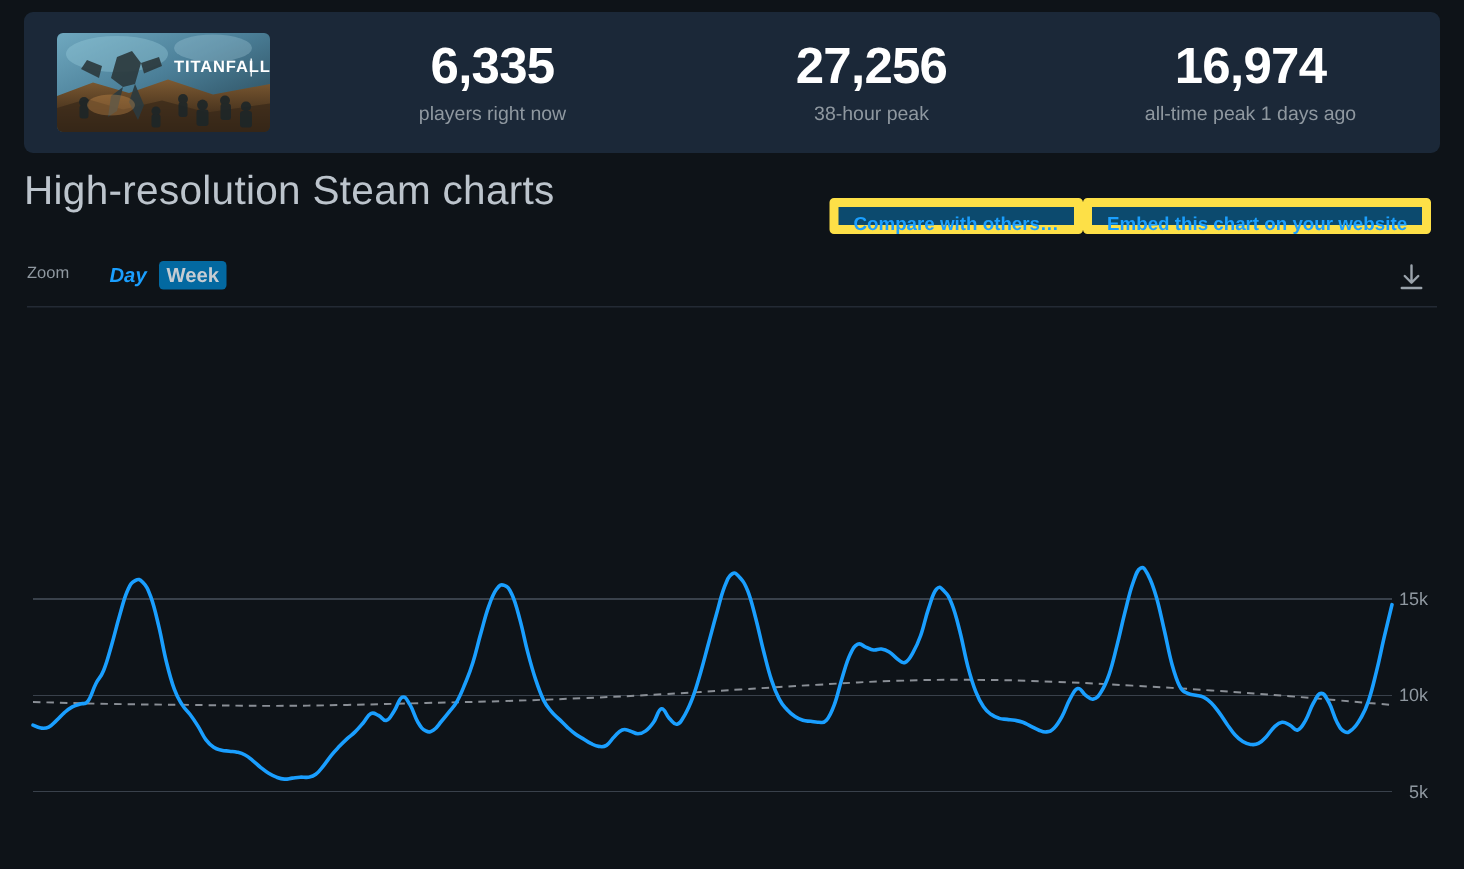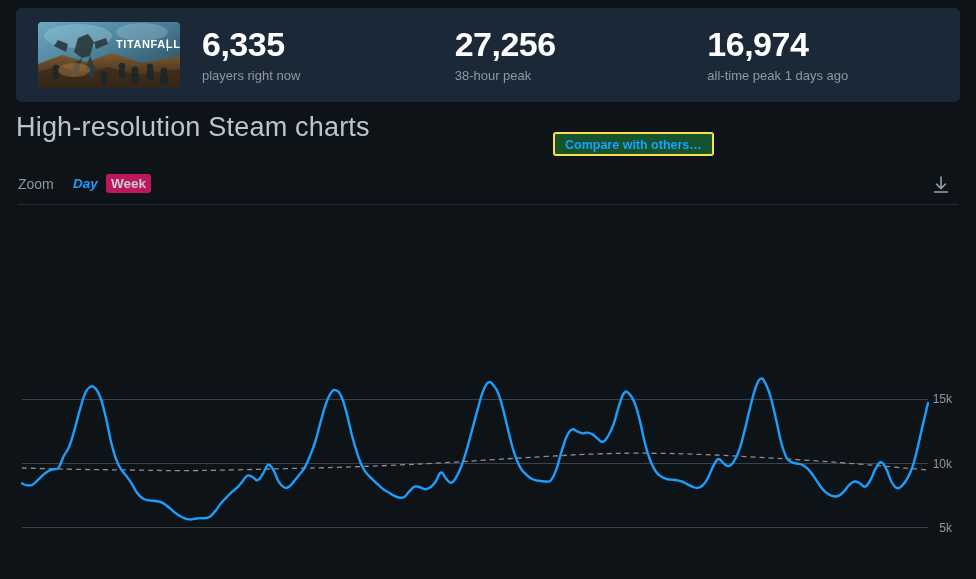--- a/index.html
+++ b/index.html
@@ -28,7 +28,7 @@
     position: relative; background: #14303f;
   }
   .capsule svg { display: block; }
-  .stat-block { flex: 1; }
+  .stat-block { flex: 1; text-align: center; }
   .stat-num {
     font-size: 34px; font-weight: bold; color: #ffffff;
     letter-spacing: -0.5px; line-height: 1.05;

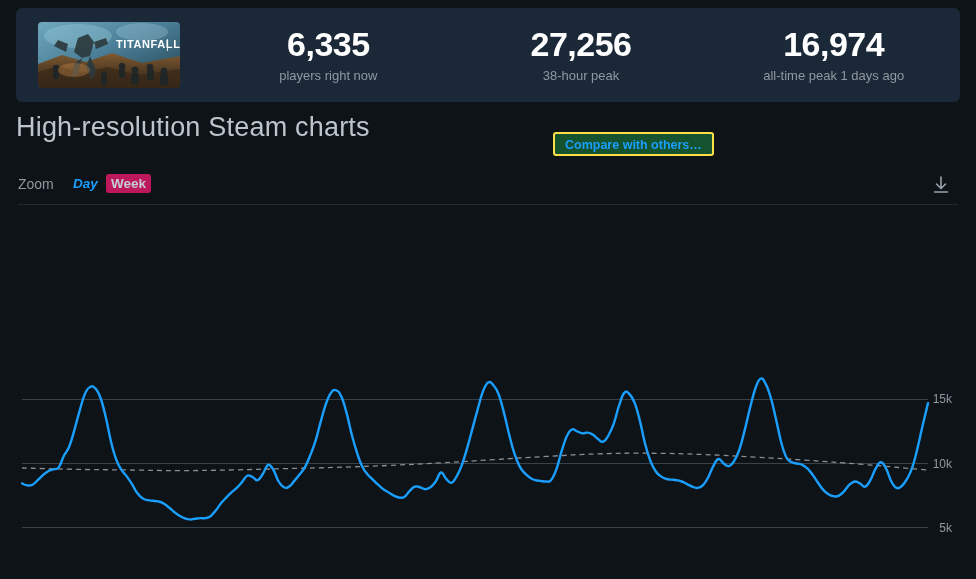--- a/index.html
+++ b/index.html
@@ -54,9 +54,9 @@
   .btn {
     position: absolute; top: 20px;
     height: 24px; line-height: 22px;
-    border: 2px solid #fde047; border-radius: 3px;
+    border: 6px solid #fde047; border-radius: 3px;
     color: #1a9fff; font-size: 12.5px; font-weight: bold;
-    background: #14532d; padding: 0 10px;
+    background: #0c4a6e; padding: 0 10px;
     white-space: nowrap; cursor: pointer;
   }
   #btn-compare { left: 553px; }

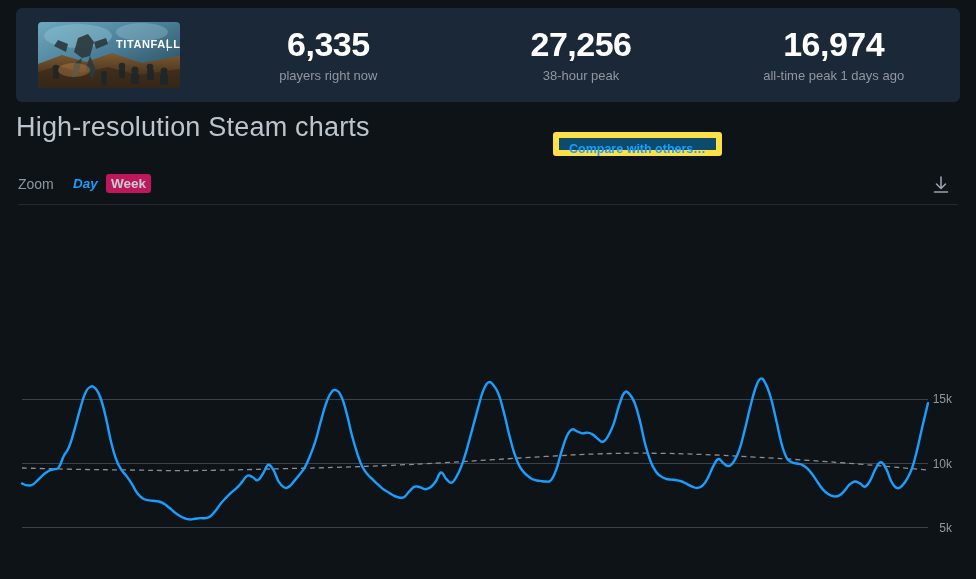--- a/index.html
+++ b/index.html
@@ -168,6 +168,7 @@
     <div class="panel-head">
       <div class="page-title">High-resolution Steam charts</div>
       <div class="btn" id="btn-compare">Compare with others…</div>
+      <div class="btn" id="btn-embed">Embed this chart on your website</div>
     </div>
 
     <div class="zoom-row">

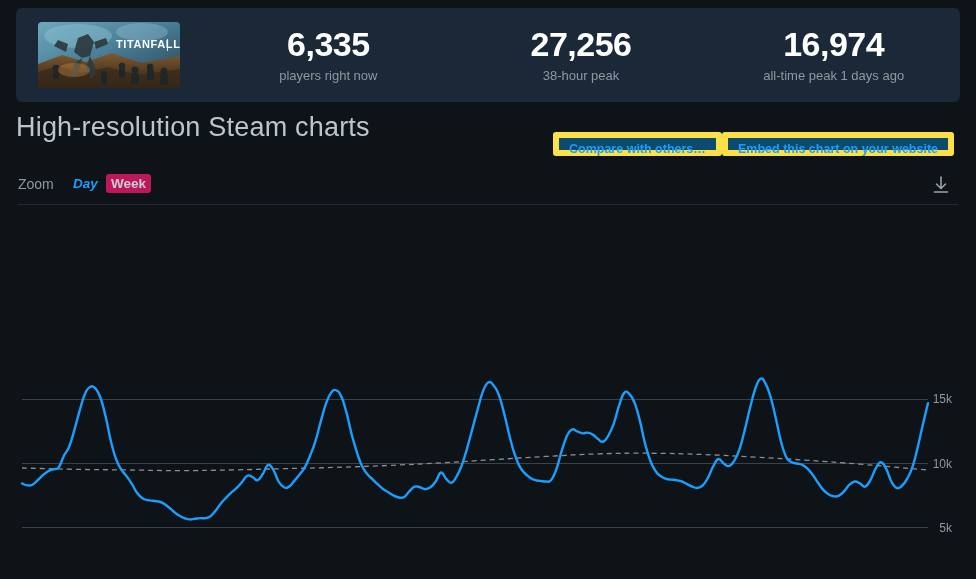--- a/index.html
+++ b/index.html
@@ -67,7 +67,7 @@
   }
   .zoom-label {
     position: absolute; left: 18px; top: 6px;
-    color: #8f98a0; font-size: 14px;
+    color: #8f98a0; font-size: 11px;
   }
   .zoom-opt {
     position: absolute; top: 4px;

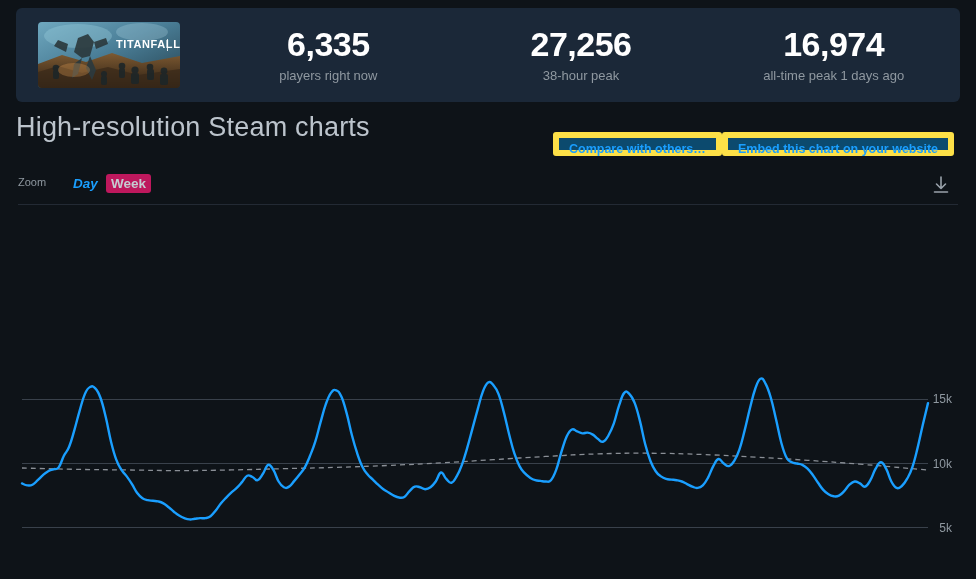--- a/index.html
+++ b/index.html
@@ -75,7 +75,7 @@
     padding: 2px 5px; border-radius: 3px; cursor: pointer;
   }
   #zoom-day  { left: 68px; font-style: italic; }
-  #zoom-week { left: 106px; background: #be185d; color: #c6ccd2; }
+  #zoom-week { left: 106px; background: #0369a1; color: #c6ccd2; }
 
   .dl-icon {
     position: absolute; right: 24px; top: 4px;

